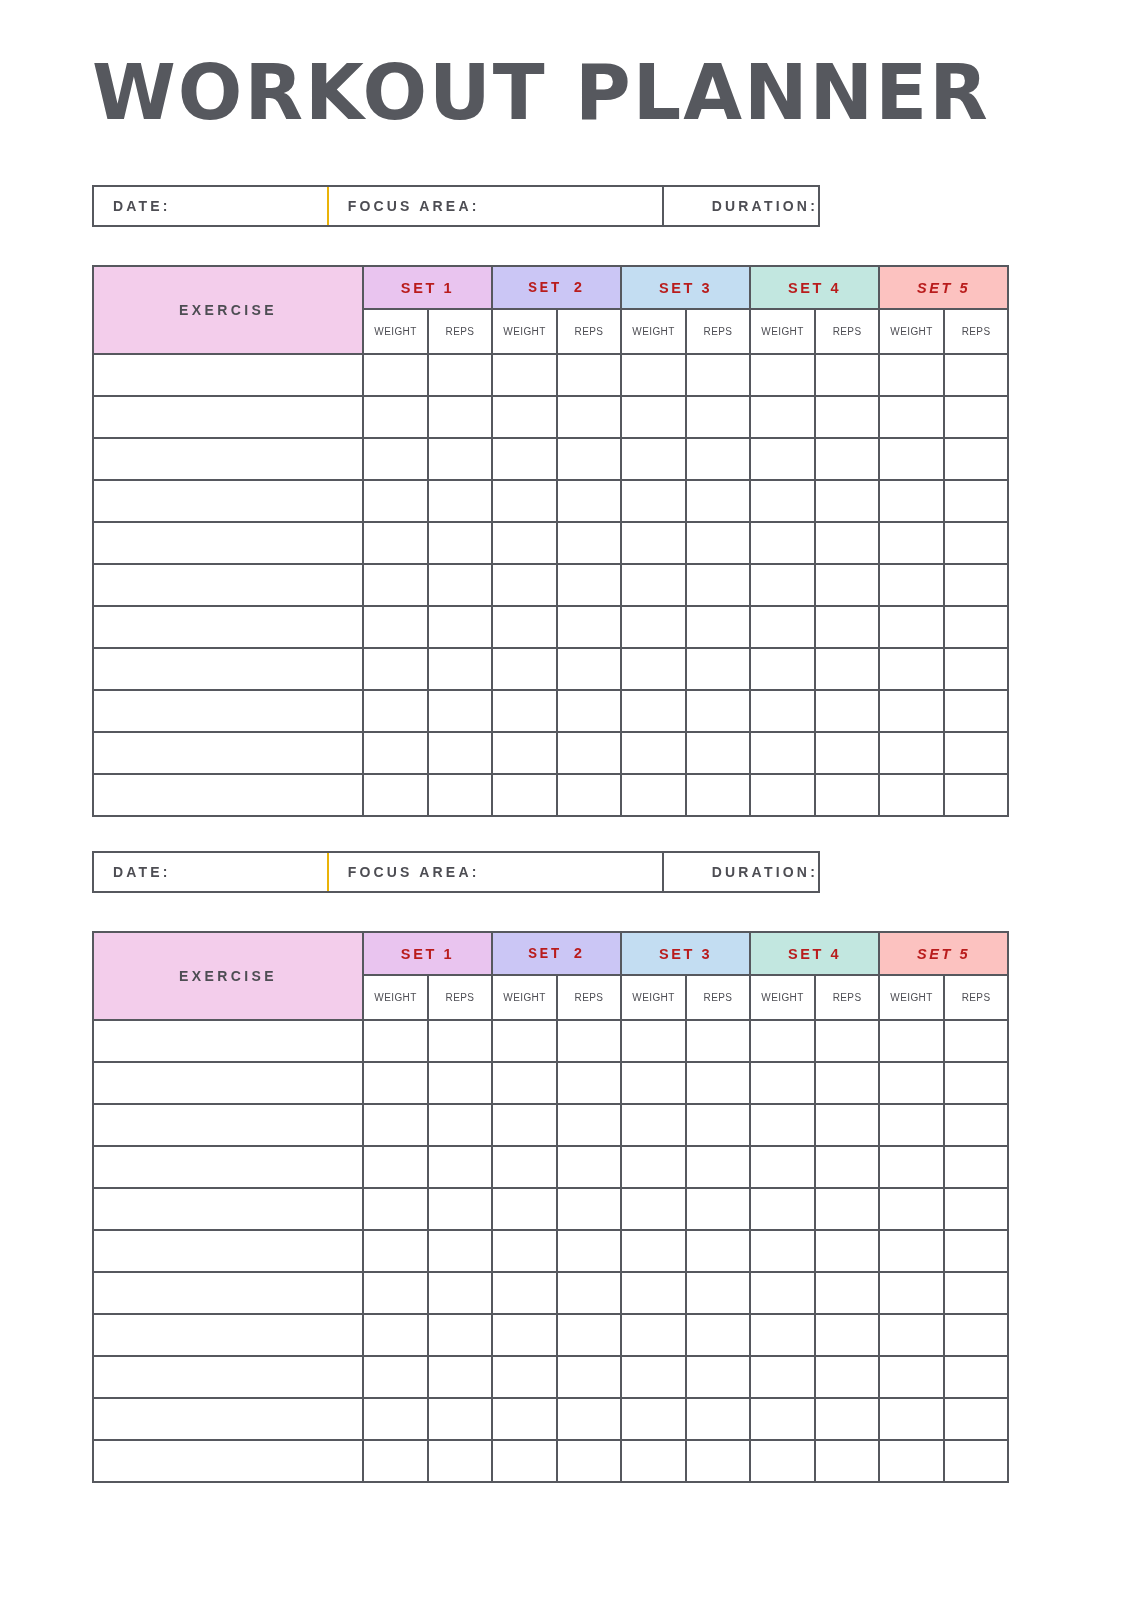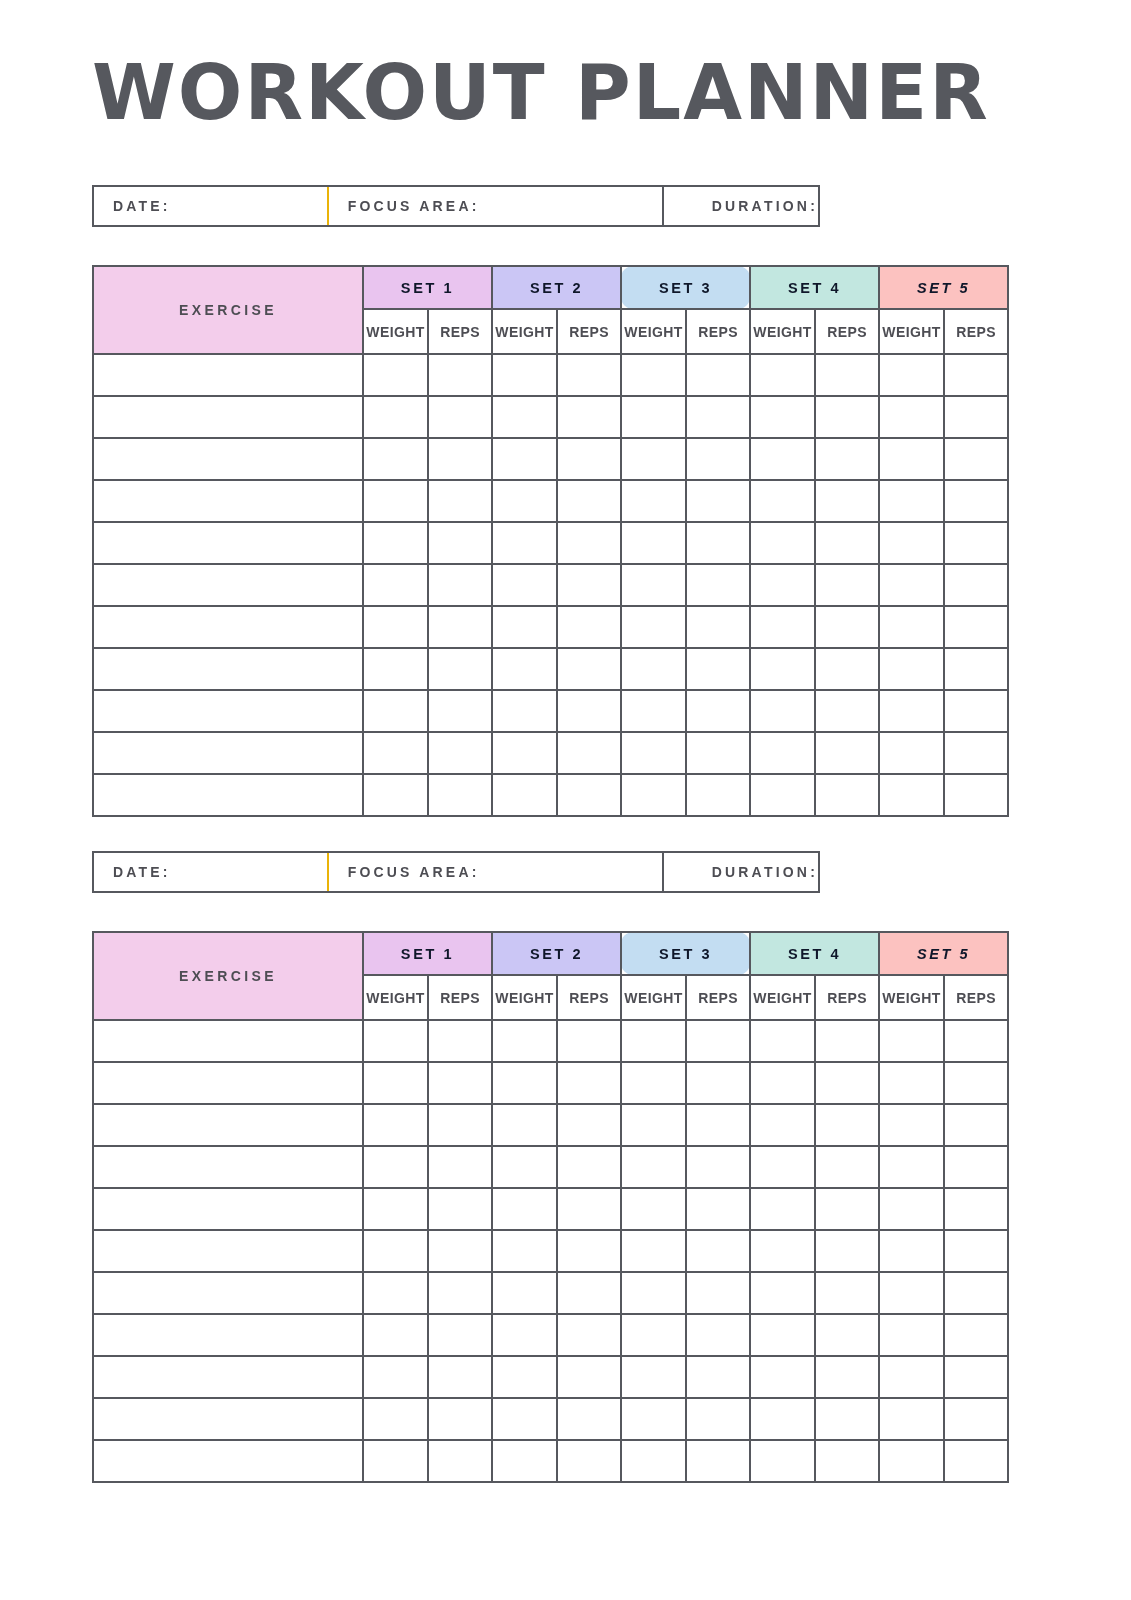--- a/index.html
+++ b/index.html
@@ -87,7 +87,7 @@
     font-size: 14.5px;
     font-weight: 700;
     letter-spacing: 2.6px;
-    color: #0f172a;
+    color: #b91c1c;
   }
   th.sub-head {
     height: 45px;

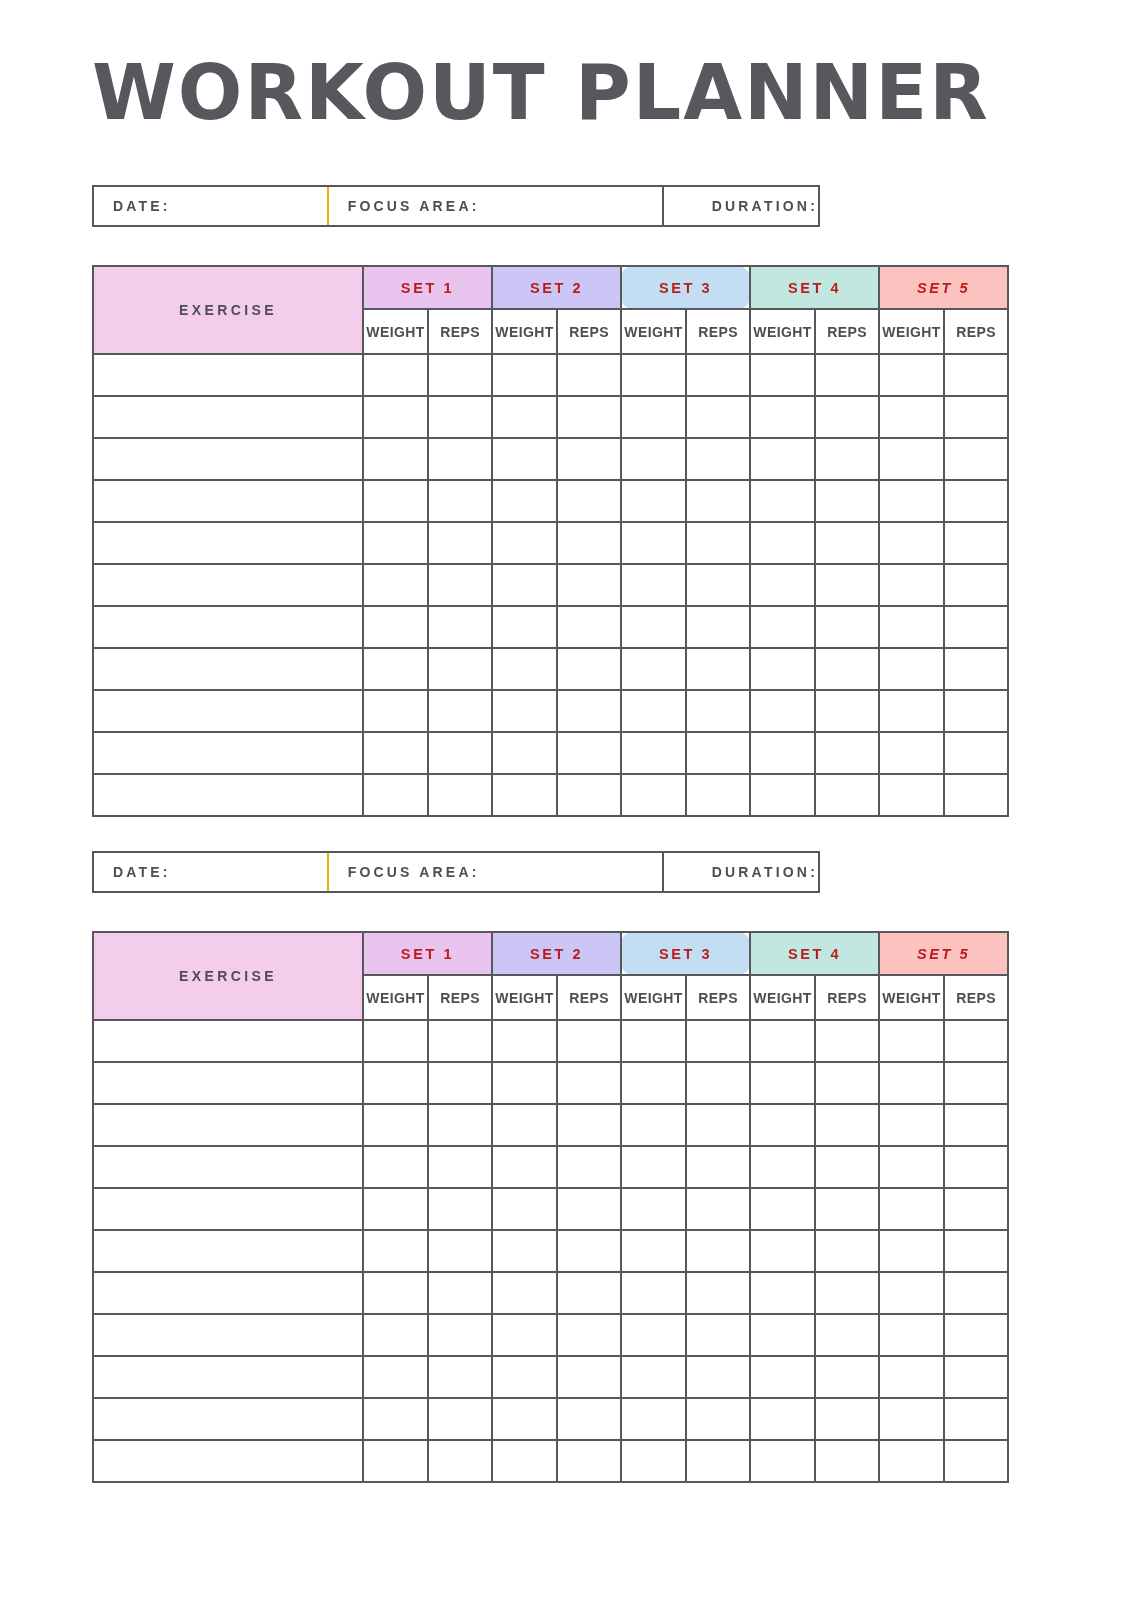--- a/index.html
+++ b/index.html
@@ -101,7 +101,7 @@
     height: 42px;
   }
   .sp-1 { background: #e9c4ef; }
-  .sp-2 { background: #cbc6f5; }
+  .sp-2 { background: #cbc6f5; font-family: Liberation Mono, monospace; }
   .sp-3 { background: #c3ddf2; border-radius: 12px; }
   .sp-4 { background: #c2e7e0; }
   .sp-5 { background: #fcc2c0; font-style: italic; }

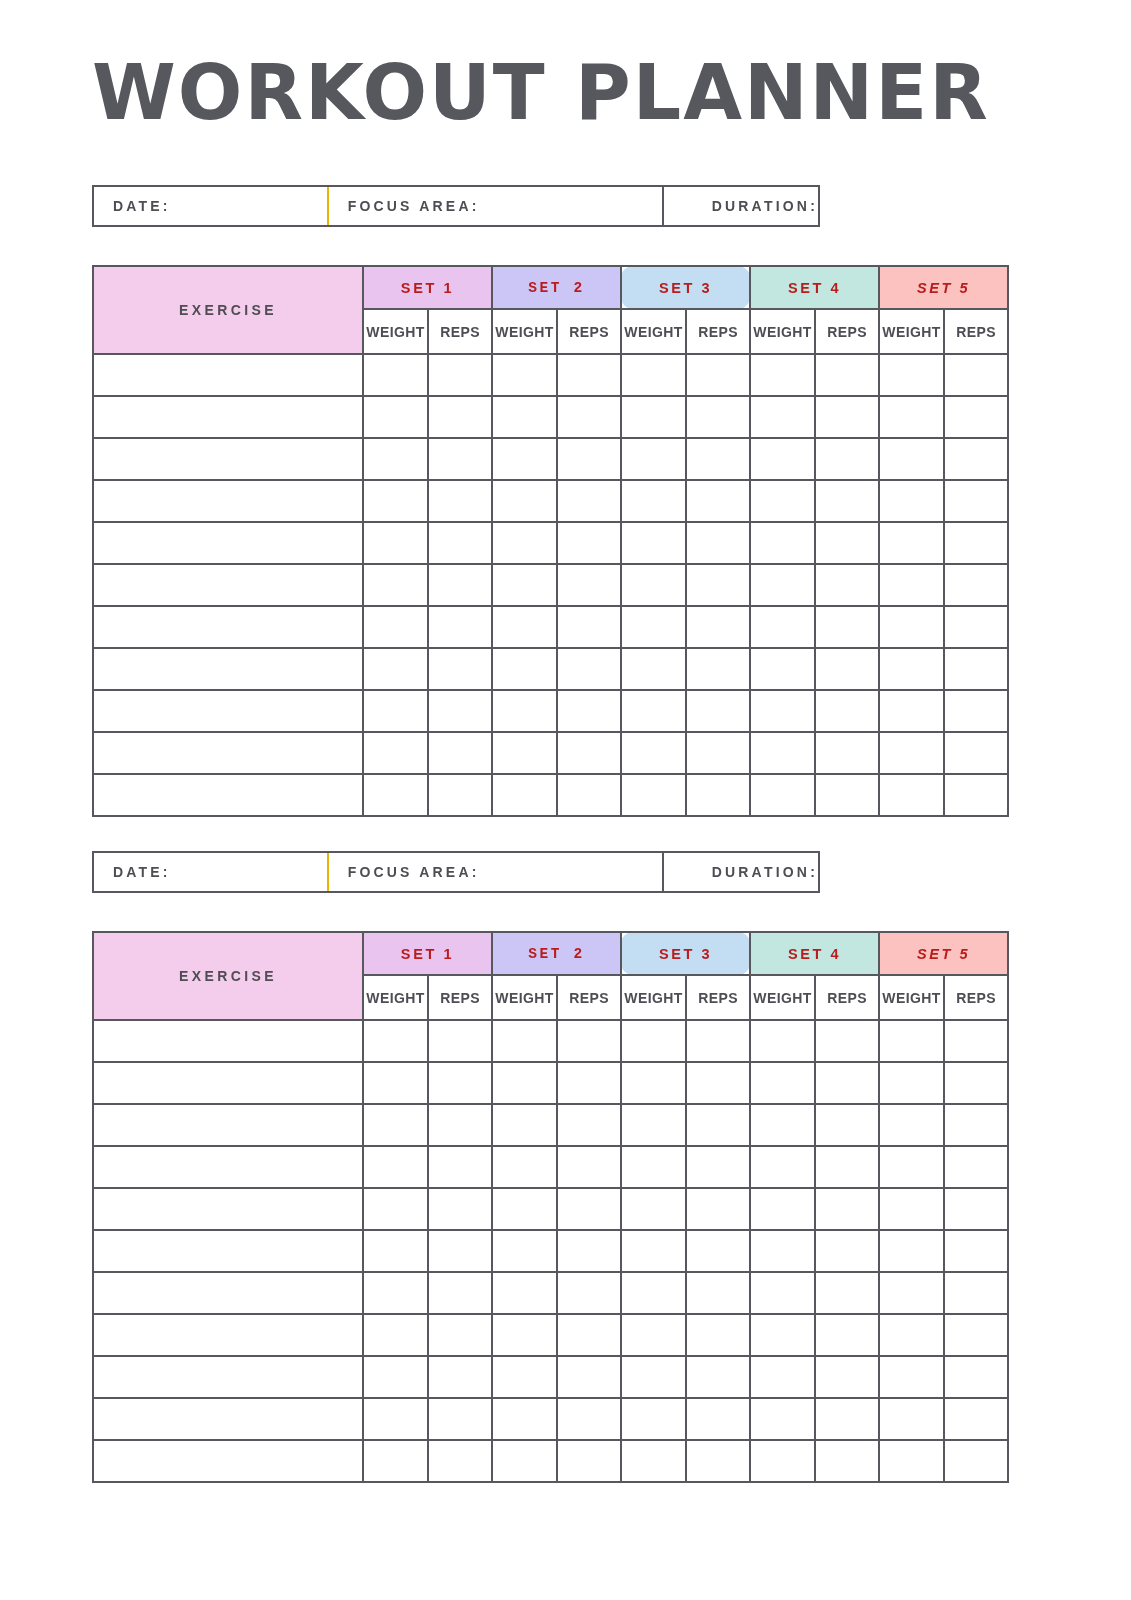--- a/index.html
+++ b/index.html
@@ -102,7 +102,7 @@
   }
   .sp-1 { background: #e9c4ef; }
   .sp-2 { background: #cbc6f5; font-family: Liberation Mono, monospace; }
-  .sp-3 { background: #c3ddf2; border-radius: 12px; }
+  .sp-3 { background: #c3ddf2; }
   .sp-4 { background: #c2e7e0; }
   .sp-5 { background: #fcc2c0; font-style: italic; }
   .ex-bg { background: #f3cdeb; }

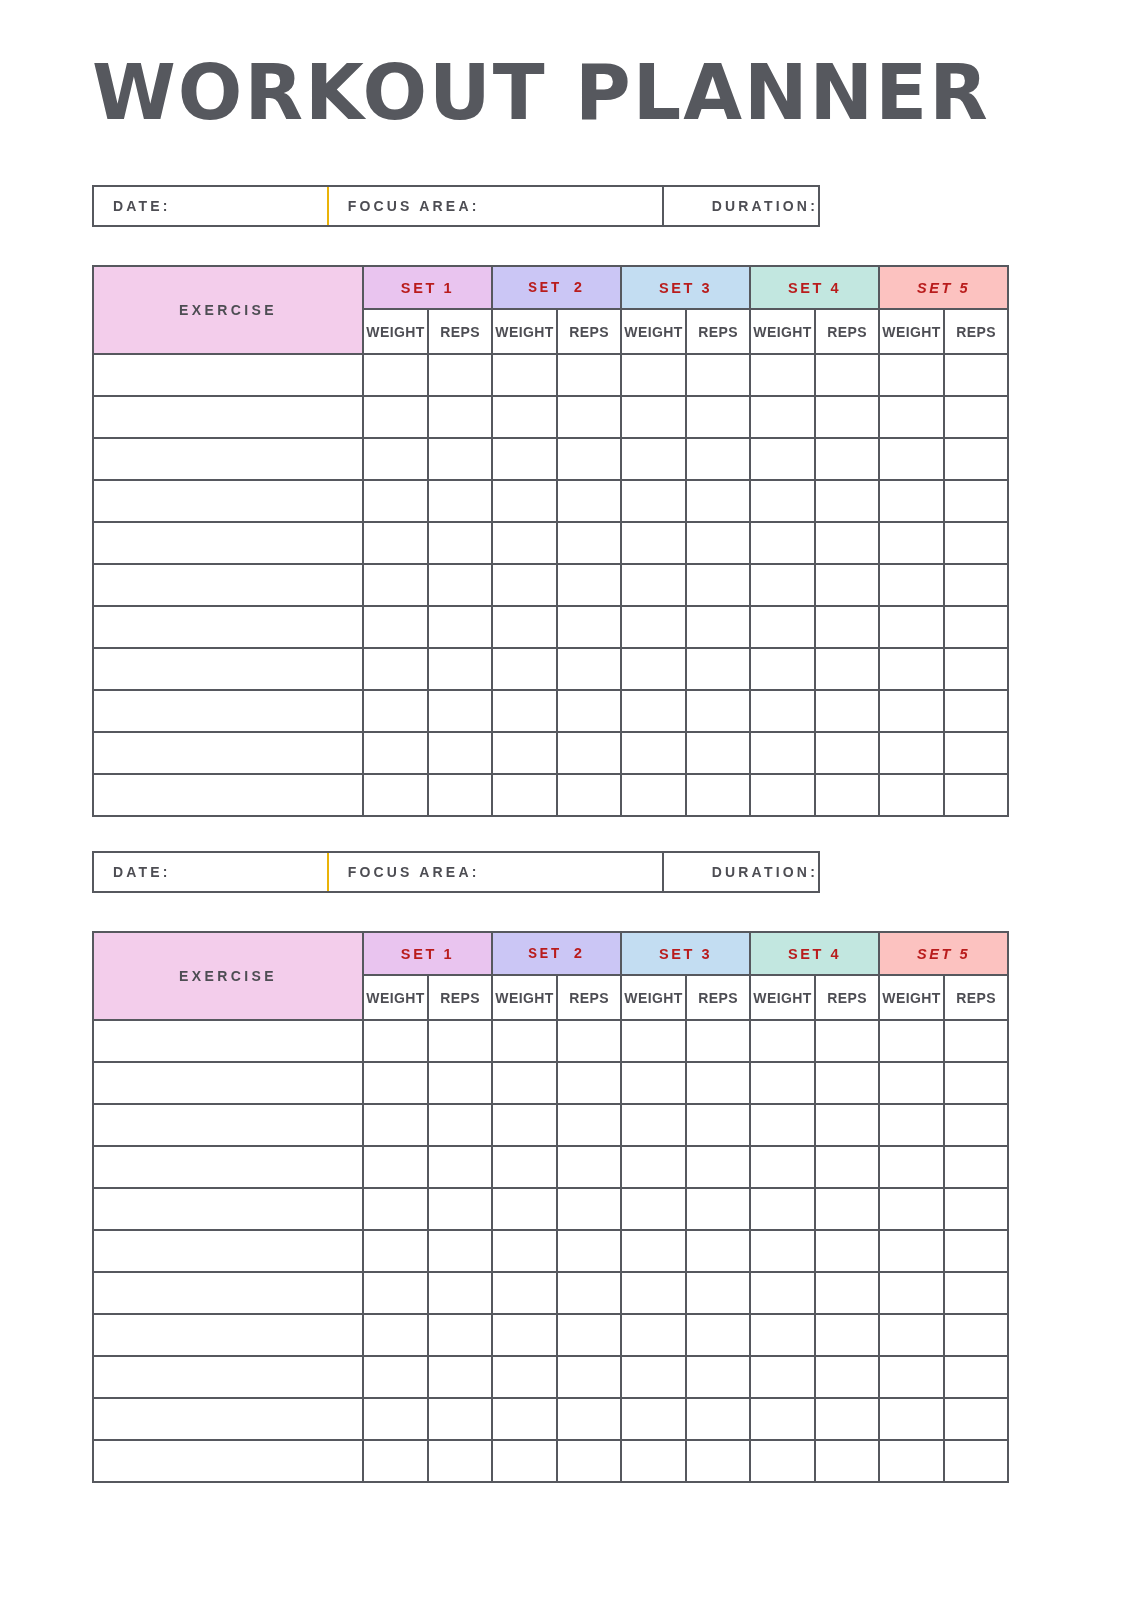--- a/index.html
+++ b/index.html
@@ -92,8 +92,8 @@
   th.sub-head {
     height: 45px;
     text-align: center;
-    font-size: 14px;
-    font-weight: 700;
+    font-size: 10px;
+    font-weight: 400;
     letter-spacing: 0.4px;
     color: #4d4d53;
   }

